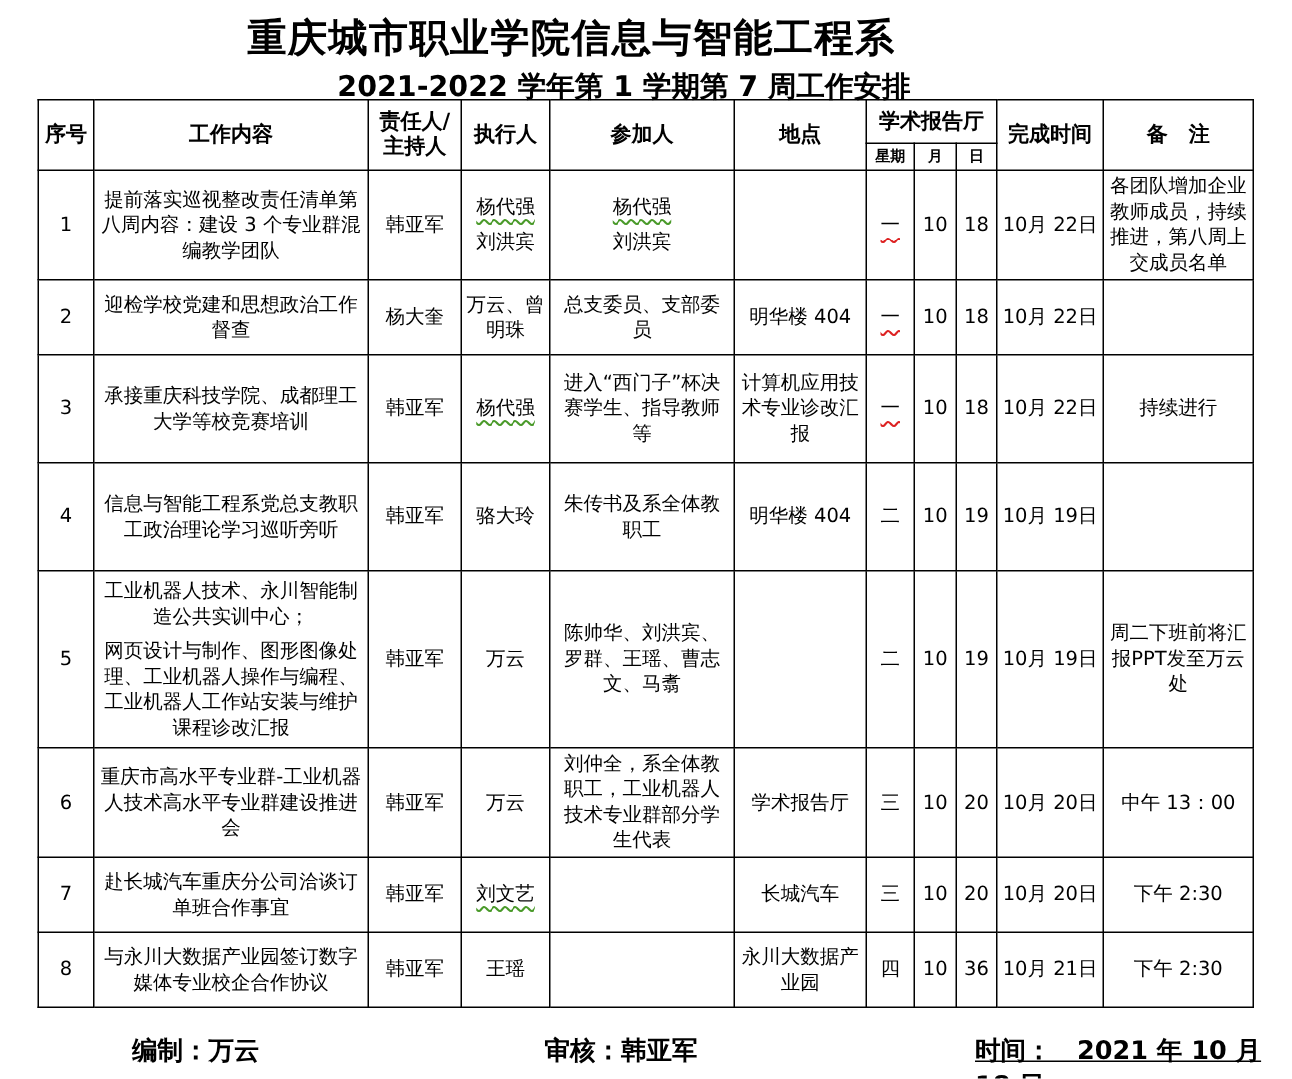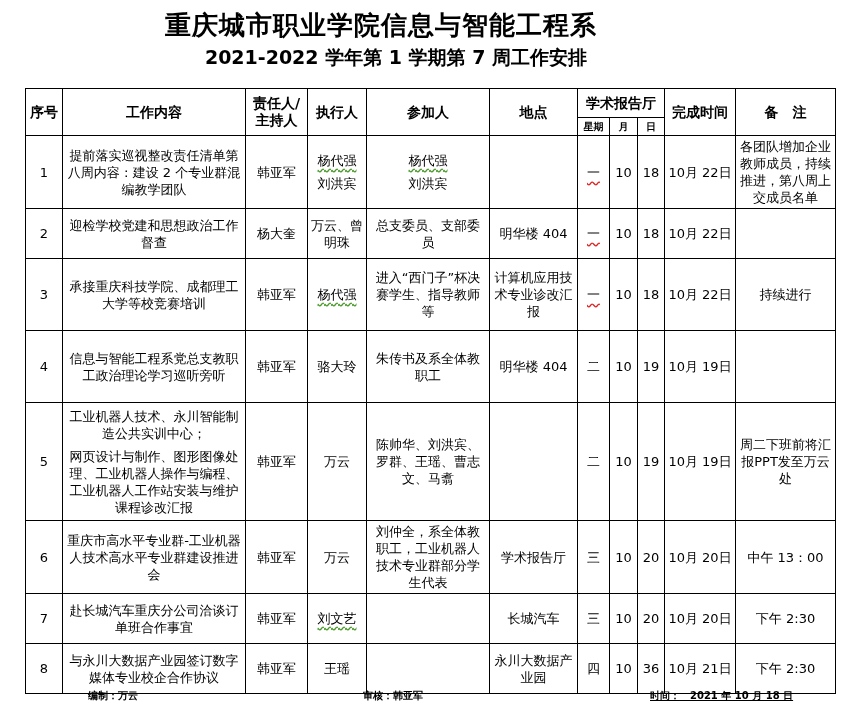--- a/index.html
+++ b/index.html
@@ -8,7 +8,7 @@
   .title { position: absolute; left: 0; width: 762px; top: 8px; text-align: center;
            font-size: 26px; font-weight: bold; letter-spacing: 1px; }
   .subtitle { position: absolute; left: 0; width: 792px; top: 45px; text-align: center;
-              font-size: 19px; font-weight: bold; }
+              font-size: 19px; font-weight: bold; padding-left: 20px; }
   table.sched { position: absolute; left: 25px; top: 88px; border-collapse: collapse;
                 table-layout: fixed; width: 810px; }
   table.sched td, table.sched th { border: 1px solid #000; text-align: center; vertical-align: middle;

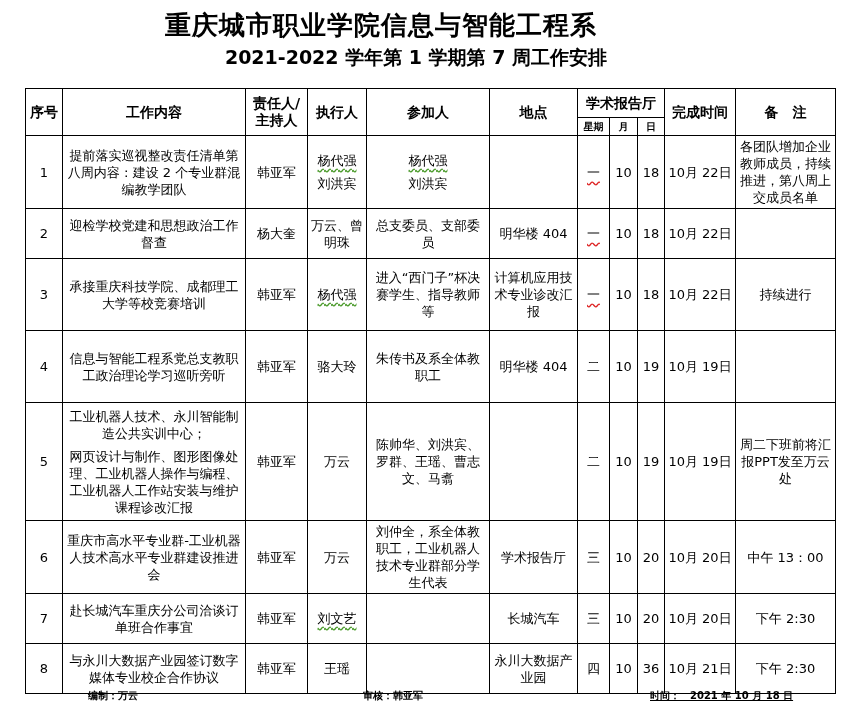--- a/index.html
+++ b/index.html
@@ -9,7 +9,7 @@
            font-size: 26px; font-weight: bold; letter-spacing: 1px; }
   .subtitle { position: absolute; left: 0; width: 792px; top: 45px; text-align: center;
               font-size: 19px; font-weight: bold; padding-left: 20px; }
-  table.sched { position: absolute; left: 25px; top: 88px; border-collapse: collapse;
+  table.sched { position: absolute; left: 25px; top: 66px; border-collapse: collapse;
                 table-layout: fixed; width: 810px; }
   table.sched td, table.sched th { border: 1px solid #000; text-align: center; vertical-align: middle;
                 padding: 0 3px; font-size: 13px; line-height: 17px; font-weight: normal; overflow: hidden; }

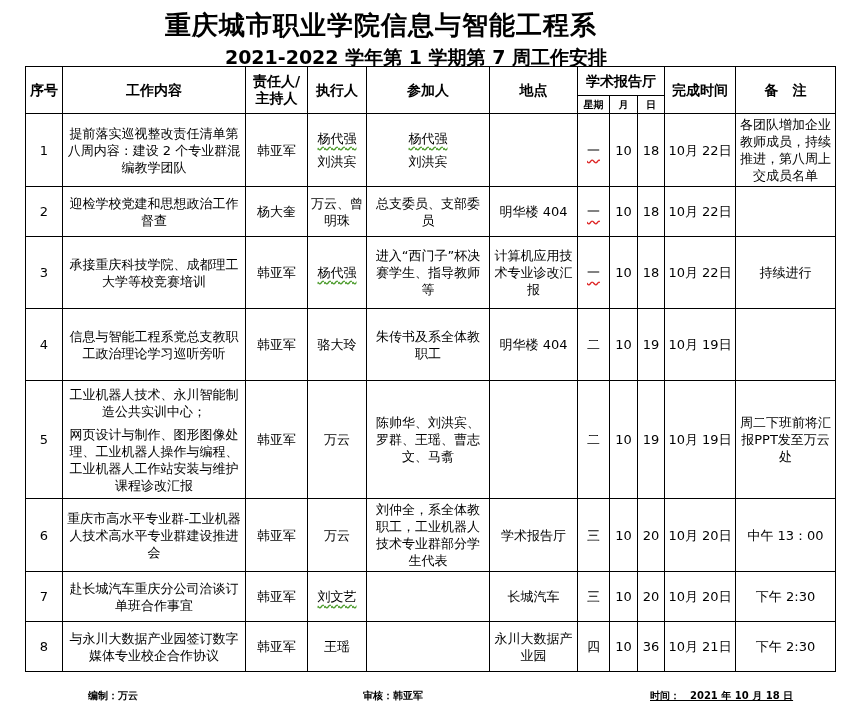--- a/index.html
+++ b/index.html
@@ -62,7 +62,7 @@
 
   <tr style="height:73px">
     <td>1</td>
-    <td>提前落实巡视整改责任清单第八周内容：建设 2 个专业群混编教学团队</td>
+    <td>提前落实巡视整改责任清单第八周内容：建设 3 个专业群混编教学团队</td>
     <td>韩亚军</td>
     <td><span class="wavy-g">杨代强</span><span class="gap"></span><span>刘洪宾</span></td>
     <td><span class="wavy-g">杨代强</span><span class="gap"></span><span>刘洪宾</span></td>

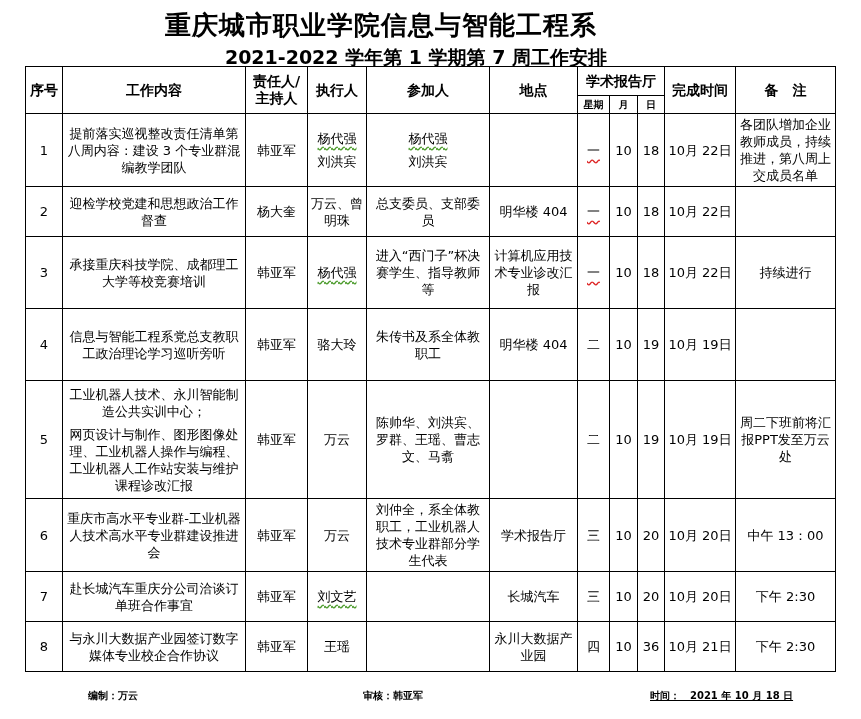--- a/index.html
+++ b/index.html
@@ -19,7 +19,7 @@
   .wavy-g { text-decoration: underline wavy #4a9a2a; text-underline-offset: 3px; }
   .wavy-r { text-decoration: underline wavy #d22; text-underline-offset: 4px; }
   .gap { display: block; height: 6px; }
-  .footer { position: absolute; top: 689px; font-size: 10px; font-weight: bold; }
+  .footer { position: absolute; top: 689px; font-size: 17px; font-weight: bold; }
   .f1 { left: 88px; } .f2 { left: 340px; margin-left: 23px; } .f3 { left: 650px; text-decoration: underline; }
 </style>
 </head>

